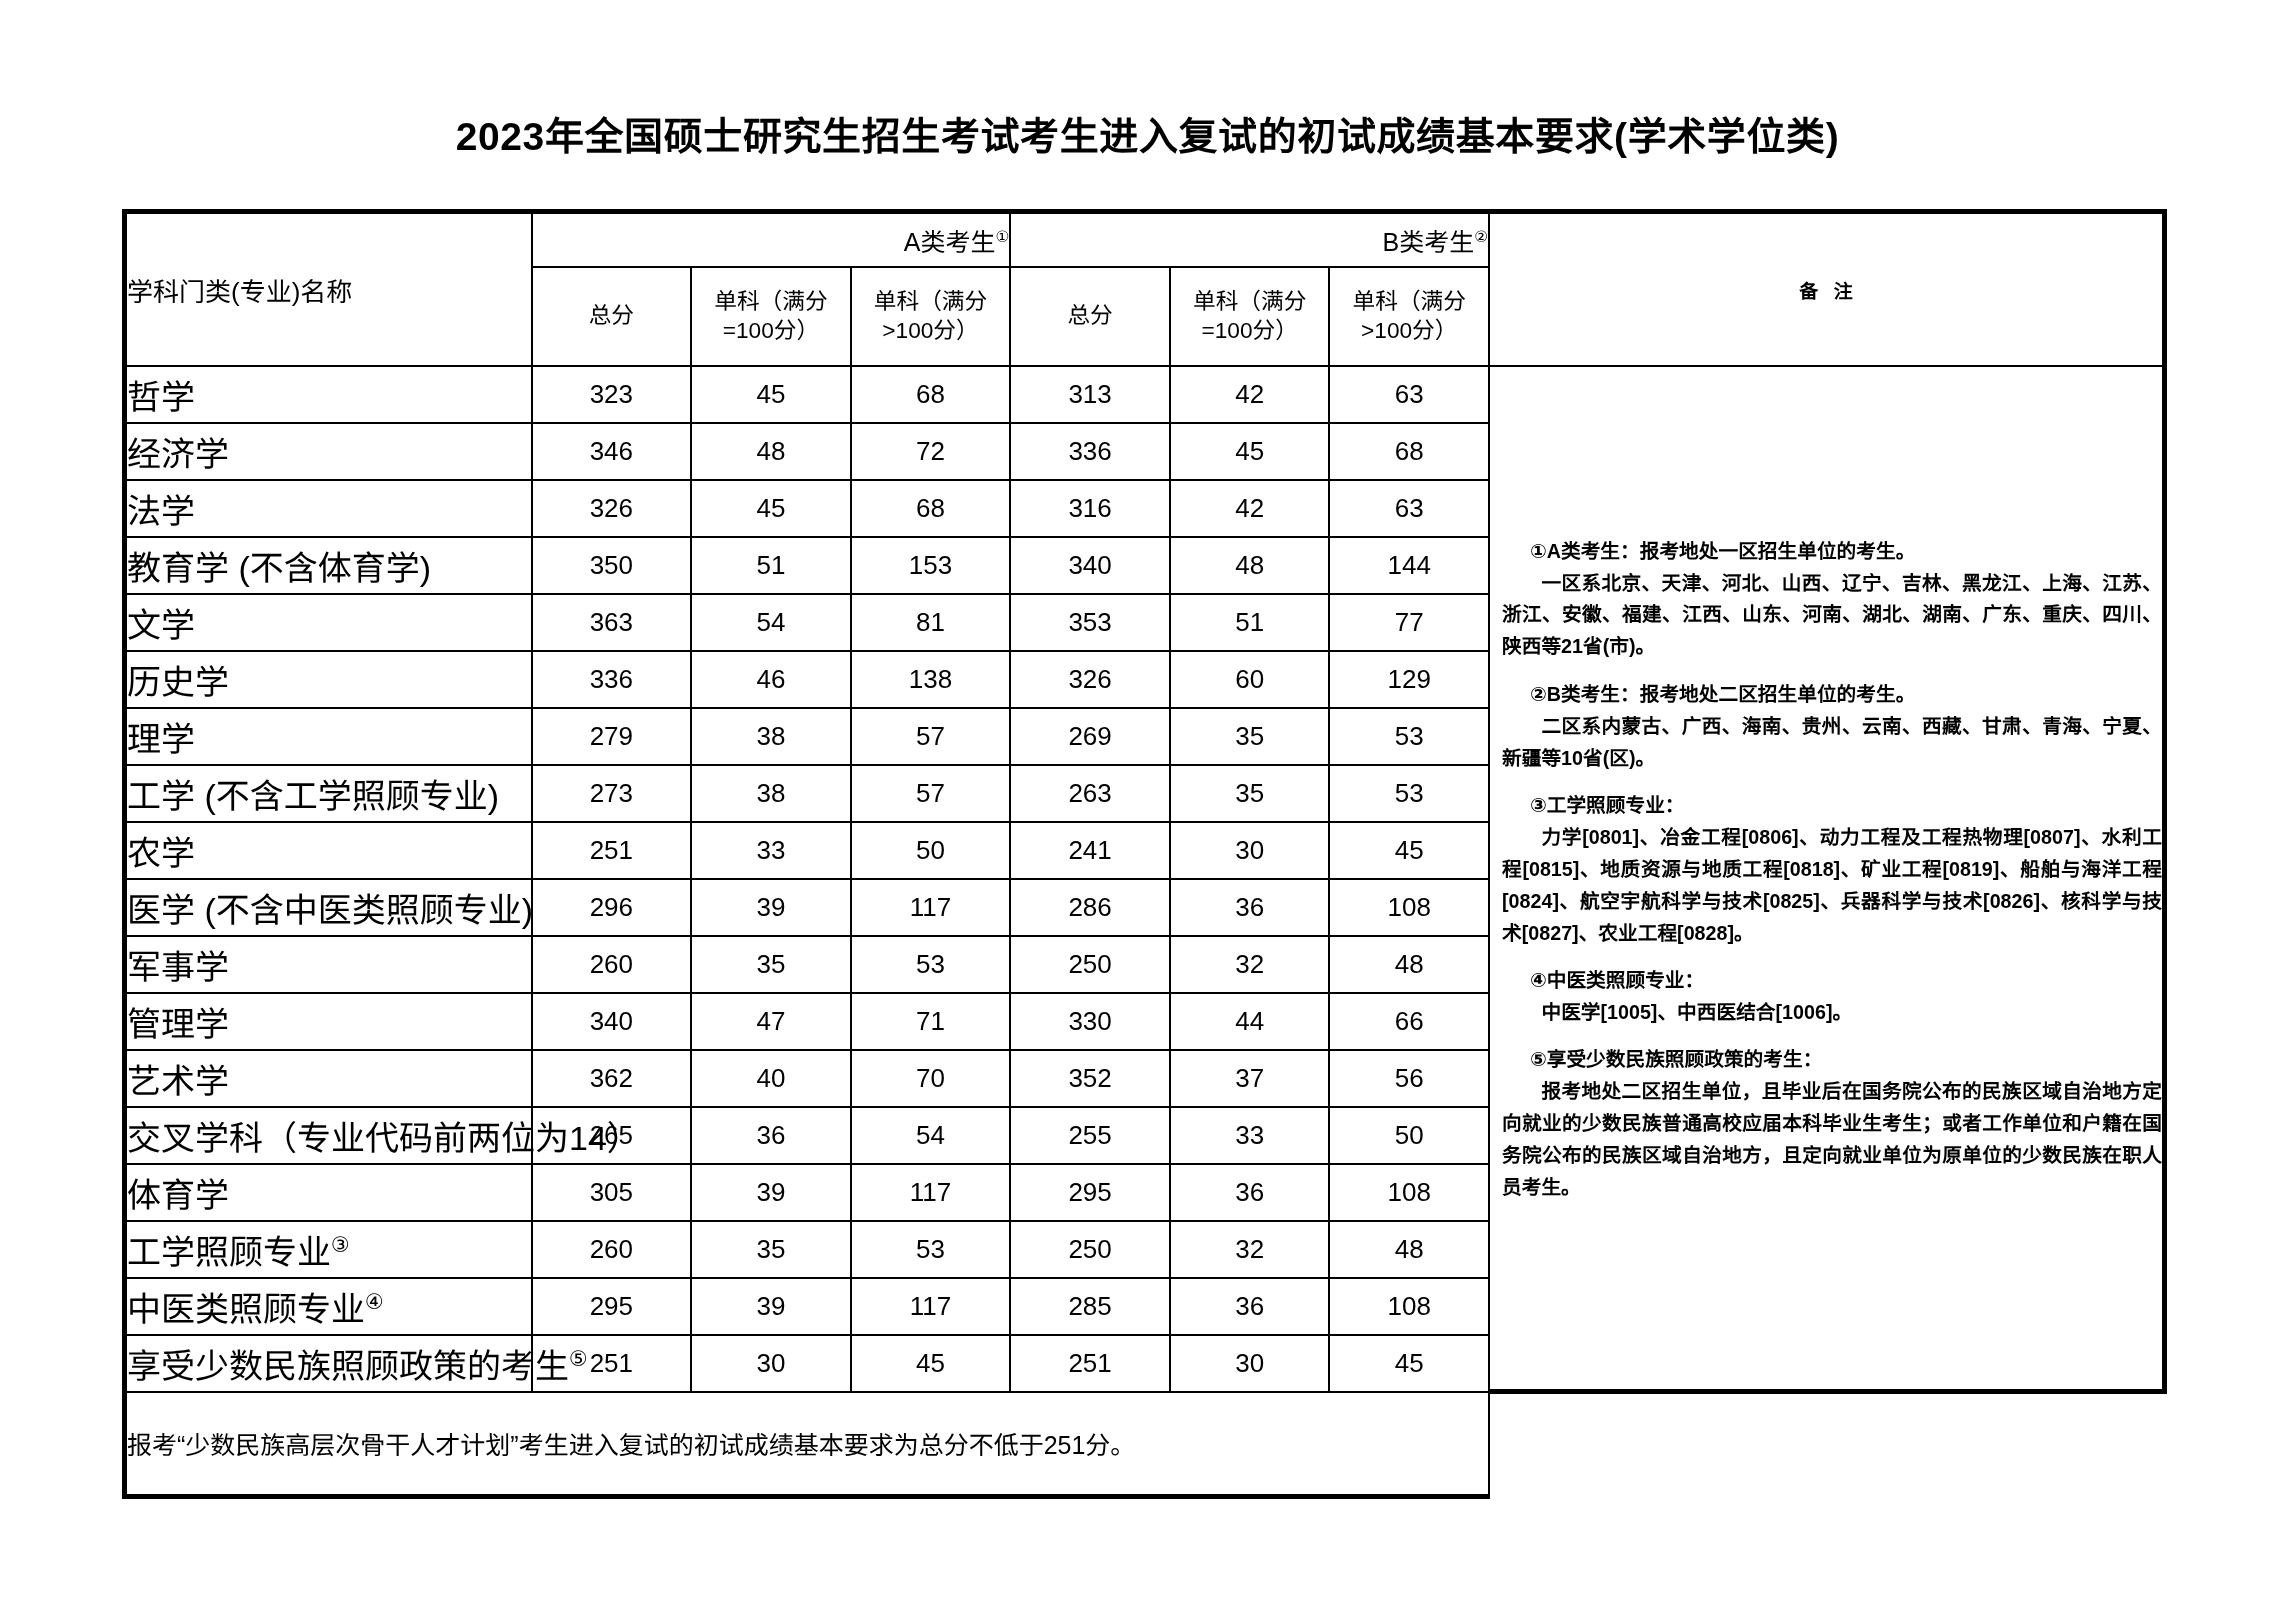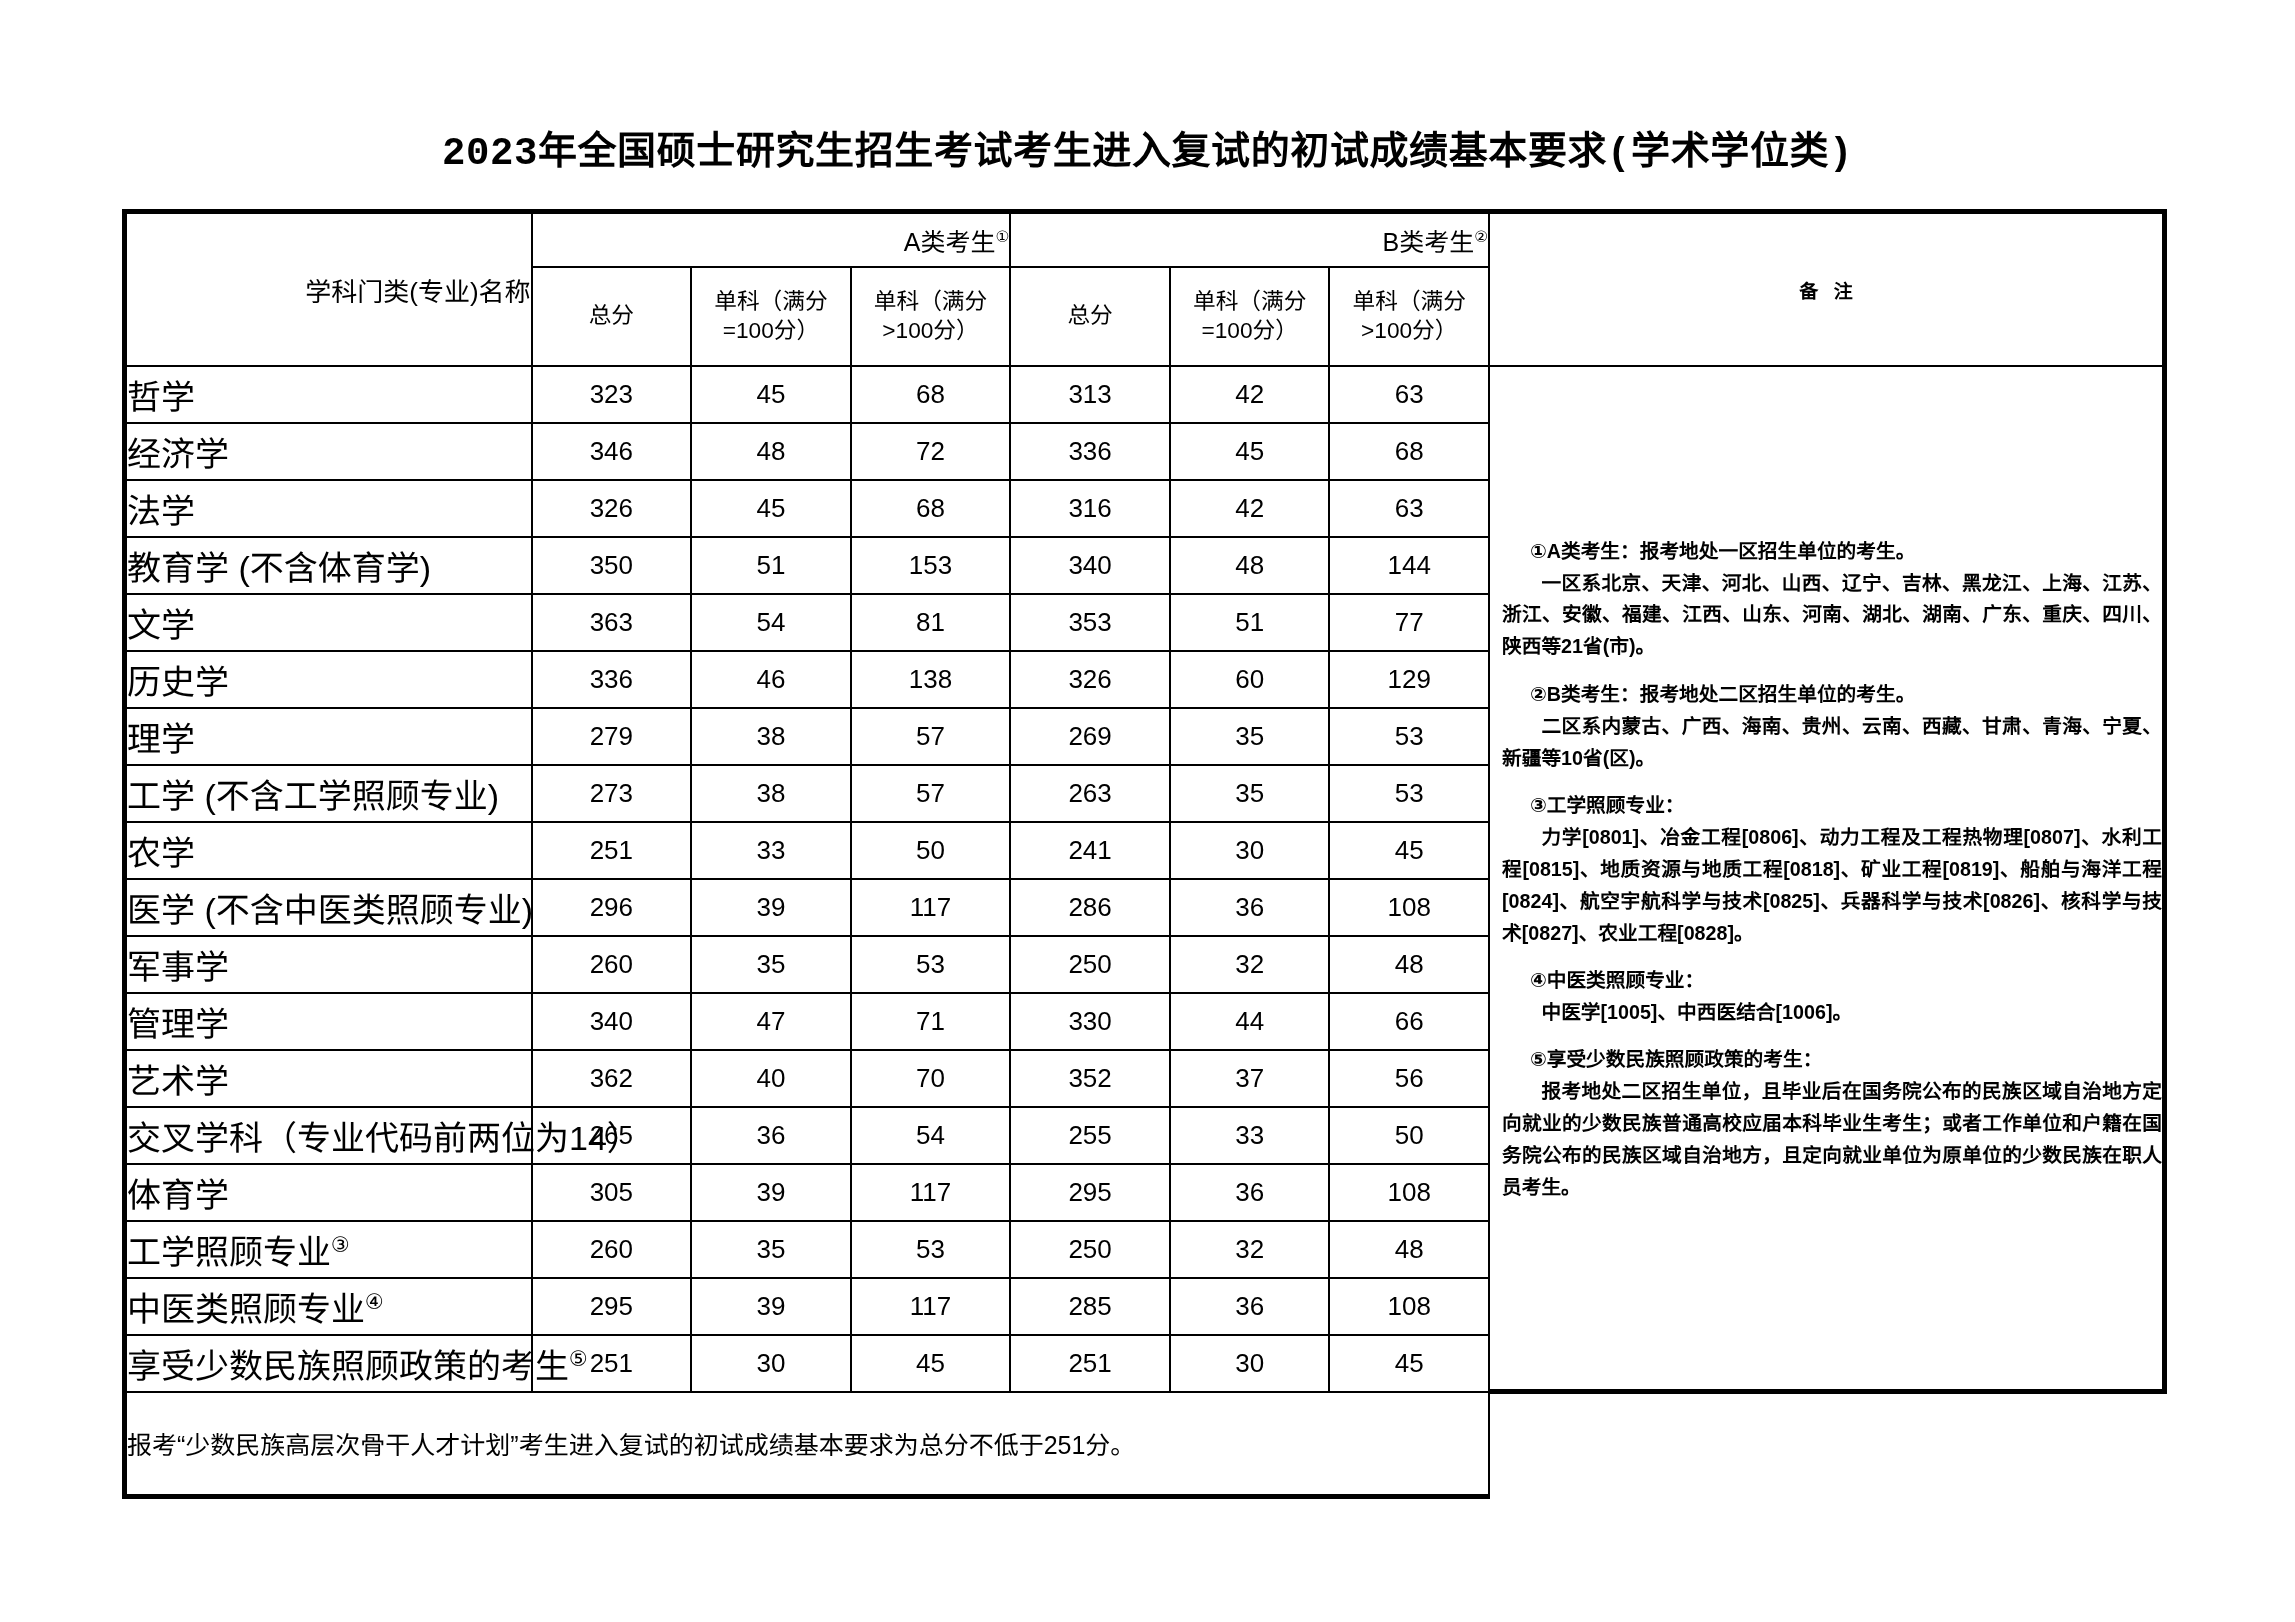--- a/index.html
+++ b/index.html
@@ -24,13 +24,13 @@
   
   .doc-title {
     position: absolute;
-    left: 0; top: 119px;
+    left: 0; top: 105px;
     width: 2295px;
     text-align: center;
     font-size: 39px;
     font-weight: bold;
     letter-spacing: 0.6px;
-    font-family: Liberation Mono, monospace;
+    font-family: Liberation Sans, sans-serif;
     white-space: nowrap;
   }
 

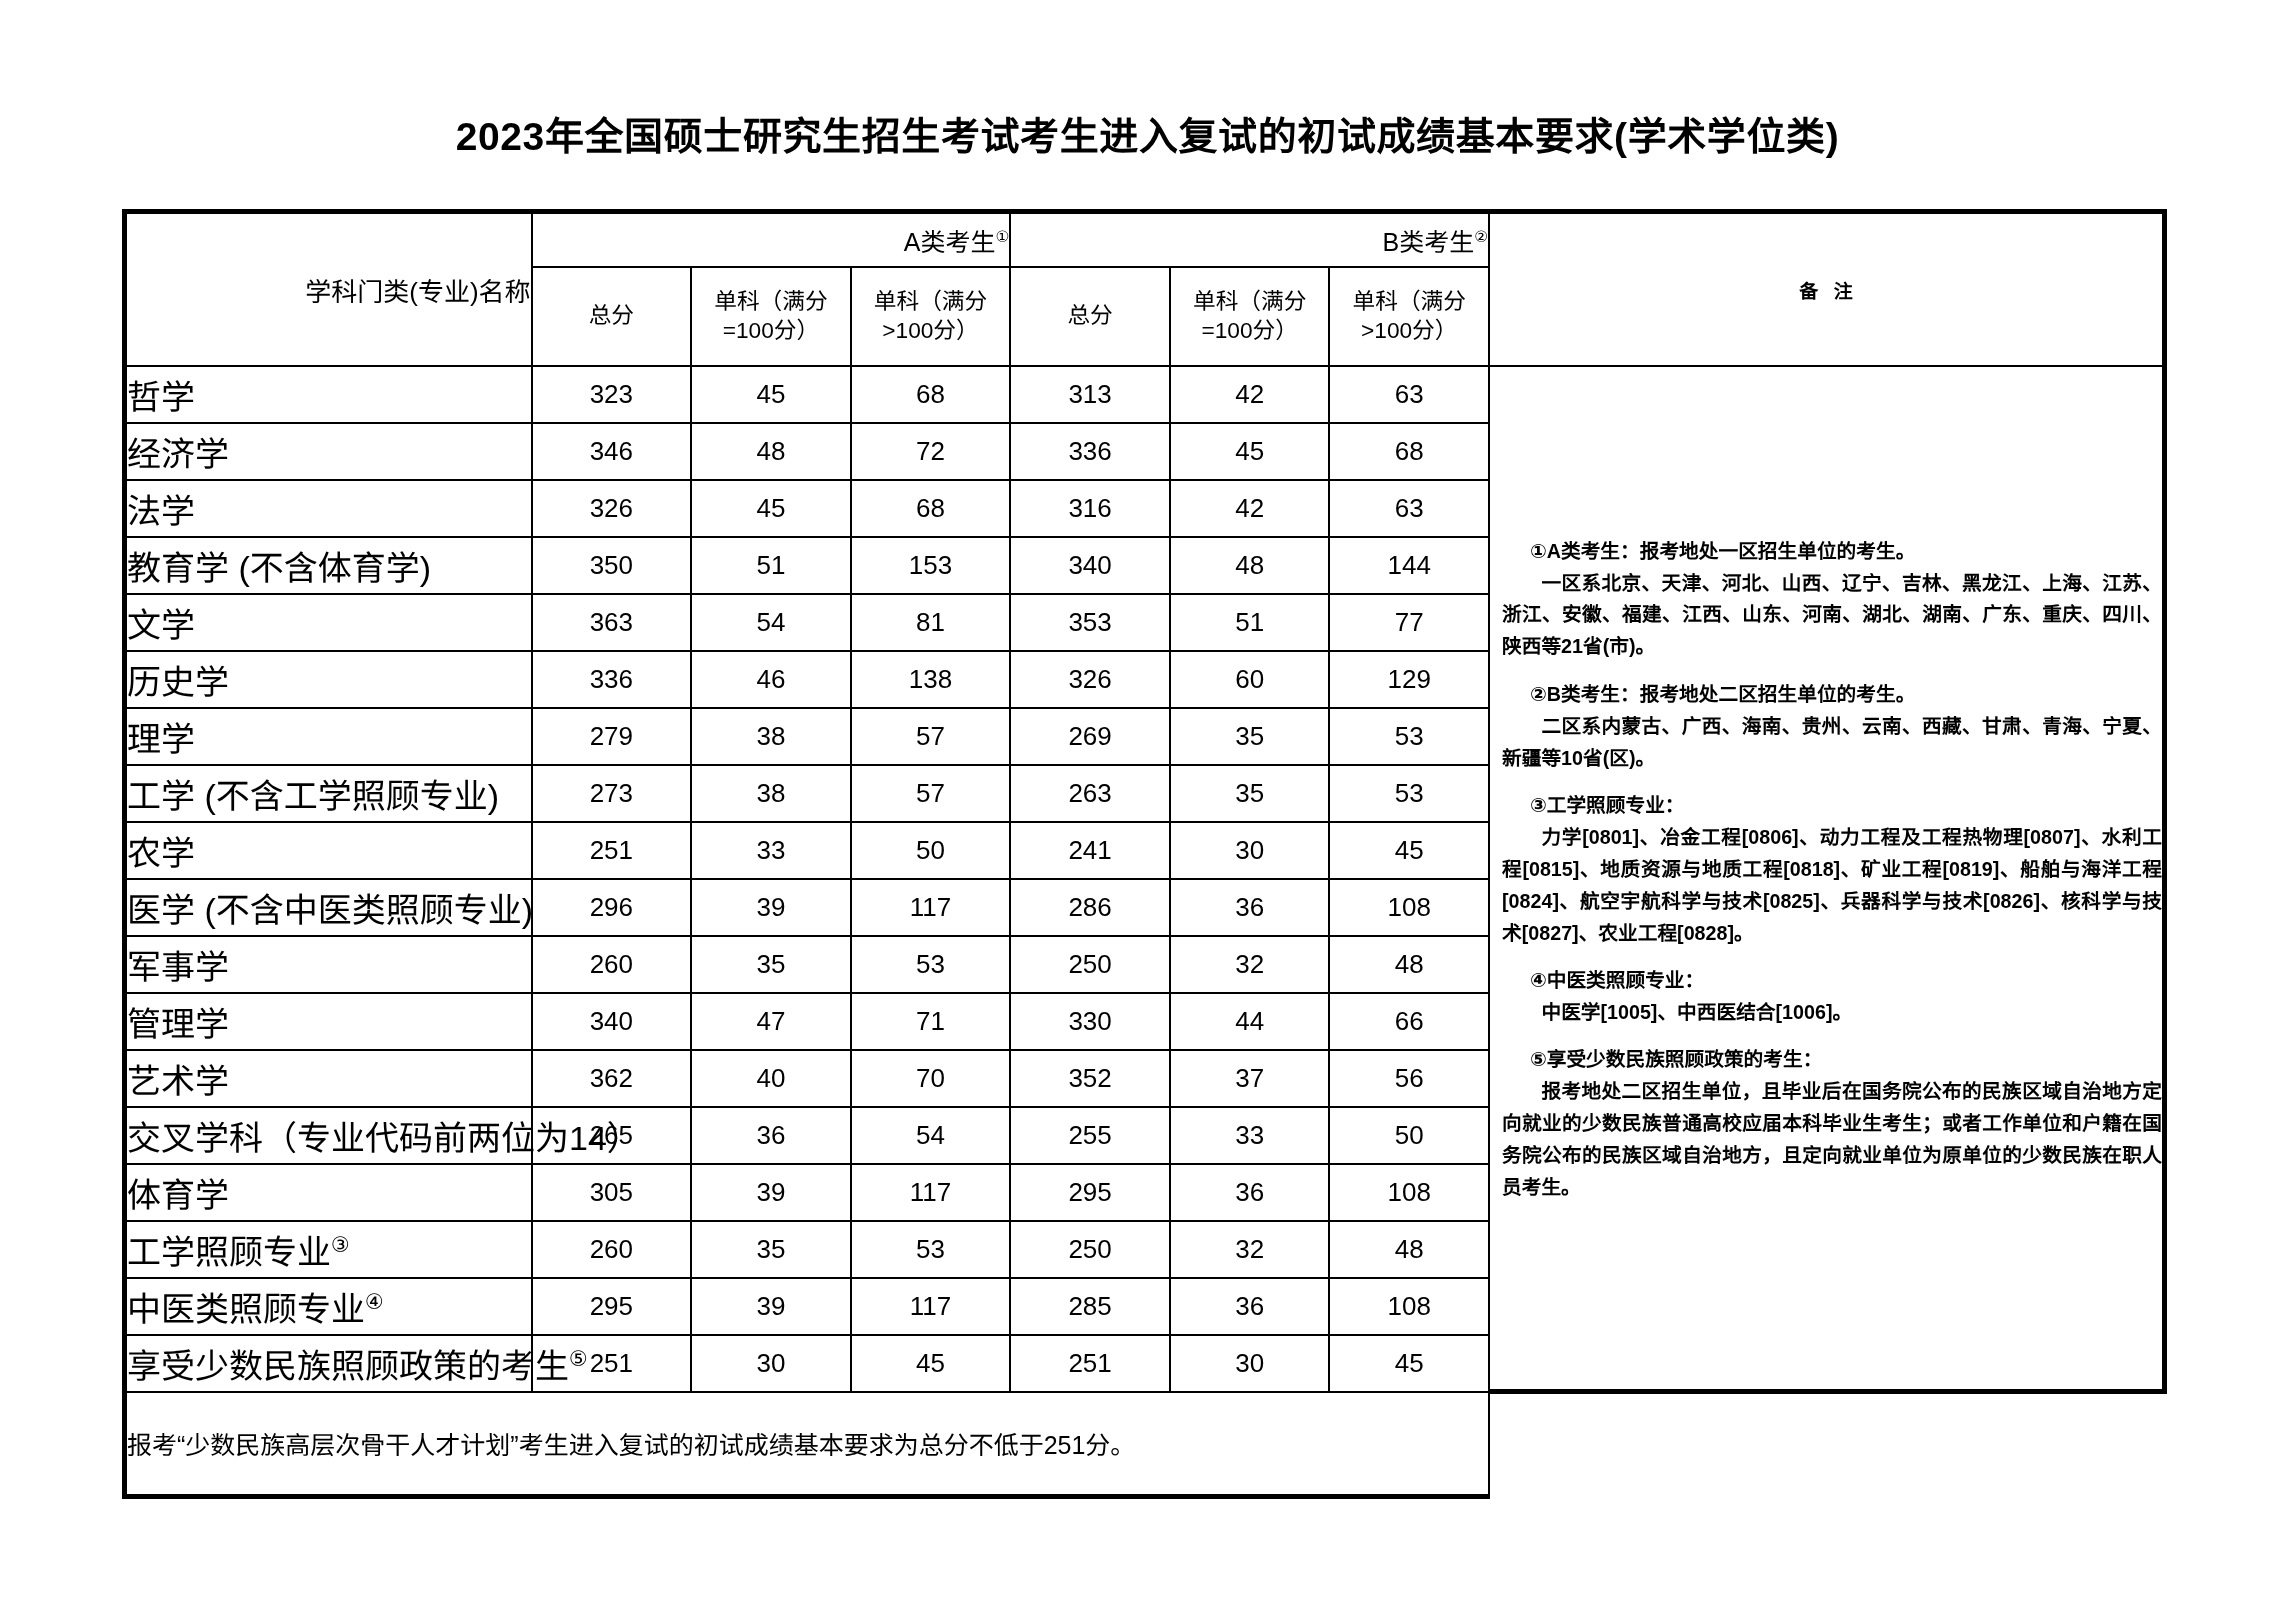--- a/index.html
+++ b/index.html
@@ -65,7 +65,7 @@
 
   
   .hd-subject {
-    text-align: right;
+    text-align: left;
     font-size: 26px;
     height: 154px;
     font-weight: normal;

